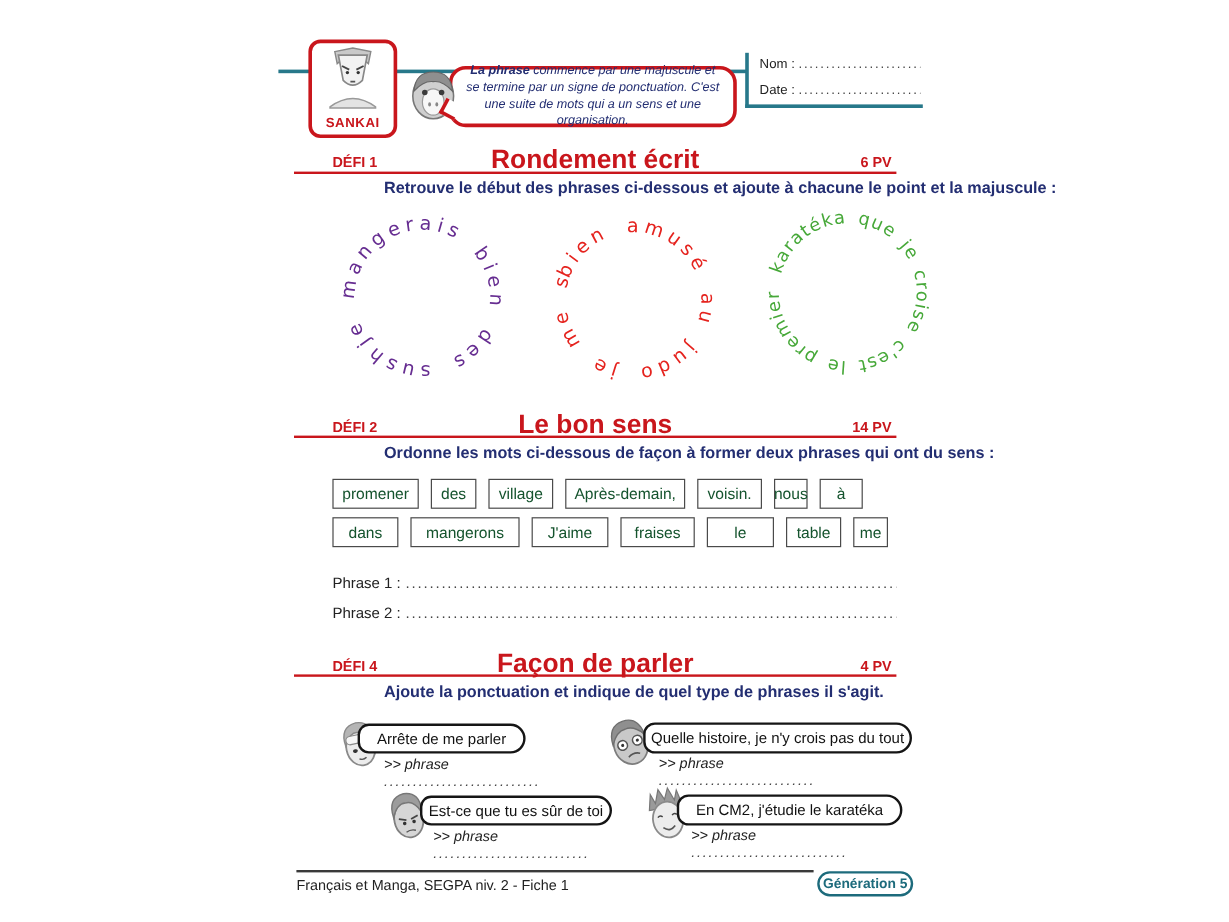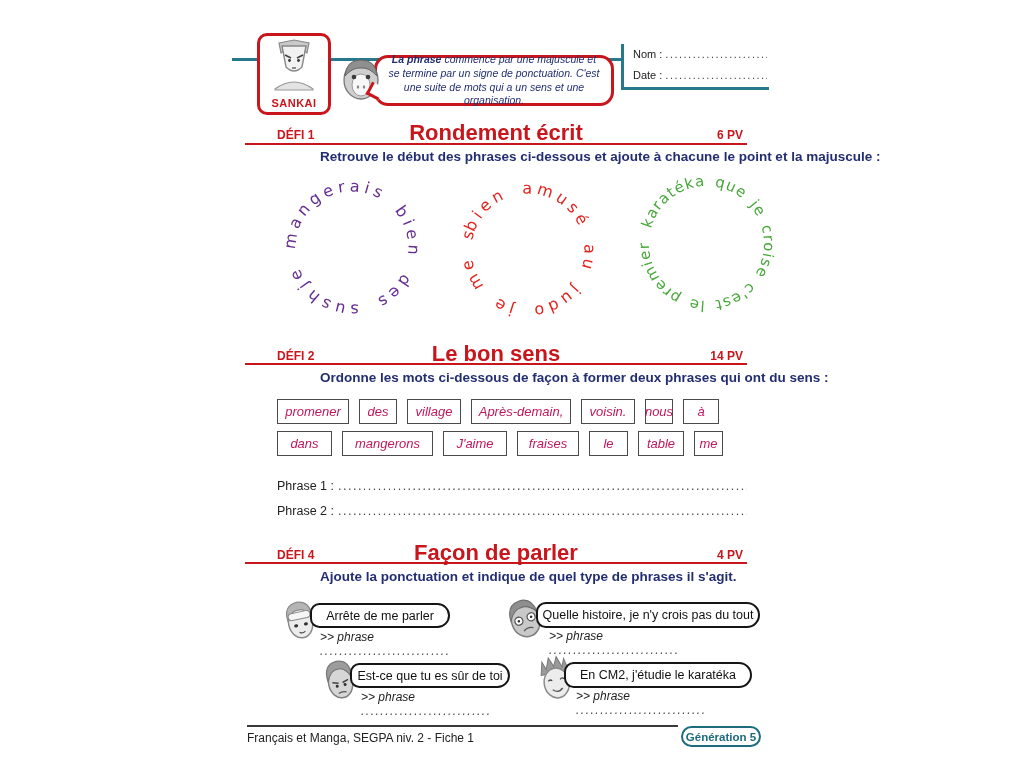--- a/index.html
+++ b/index.html
@@ -51,7 +51,7 @@
   .words-row{position:absolute;left:277px;display:flex;gap:10px;}
   .r1{top:399px;} .r2{top:431px;}
   .word-box{box-sizing:border-box;border:1.5px solid #4a4a4a;height:25px;display:flex;
-            align-items:center;justify-content:center;font-size:13px;color:#be185d;background:#fff;font-style:italic;}
+            align-items:center;justify-content:center;font-size:13px;color:#14532d;background:#fff;}
   .r1 .word-box:nth-child(1){width:72px}.r1 .word-box:nth-child(2){width:38px}
   .r1 .word-box:nth-child(3){width:54px}.r1 .word-box:nth-child(4){width:100px}
   .r1 .word-box:nth-child(5){width:54px}.r1 .word-box:nth-child(6){width:28px}

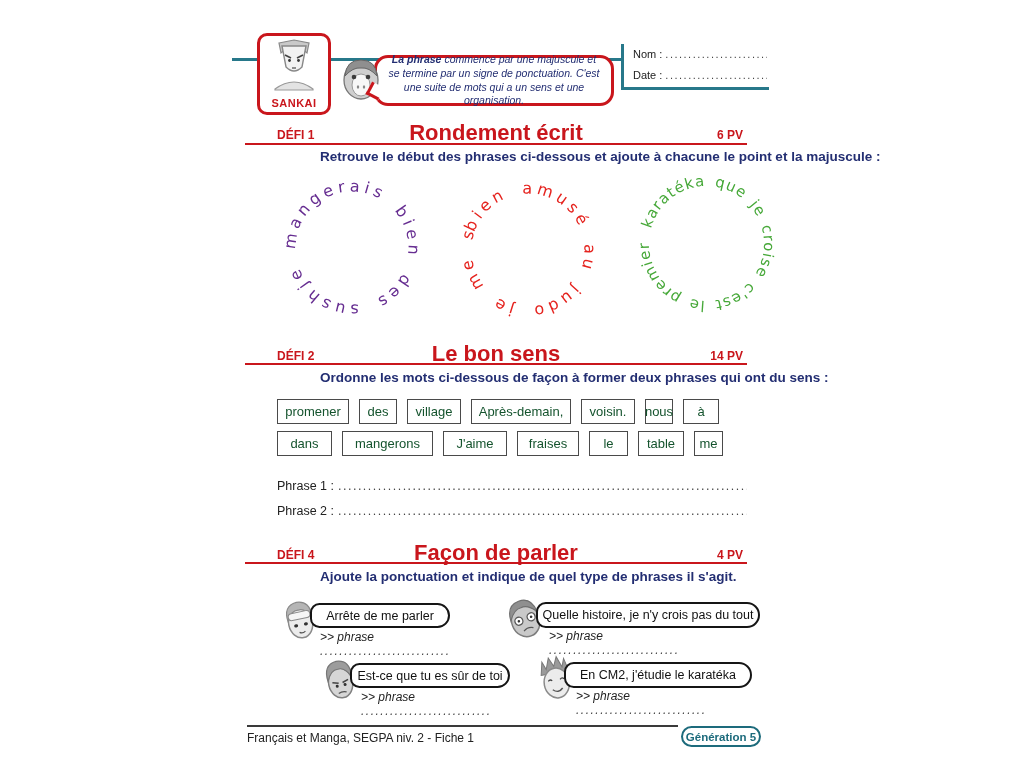--- a/index.html
+++ b/index.html
@@ -58,7 +58,7 @@
   .r1 .word-box:nth-child(7){width:36px}
   .r2 .word-box:nth-child(1){width:55px}.r2 .word-box:nth-child(2){width:91px}
   .r2 .word-box:nth-child(3){width:64px}.r2 .word-box:nth-child(4){width:62px}
-  .r2 .word-box:nth-child(5){width:39px}.r2 .word-box:nth-child(6){width:46px}
+  .r2 .word-box:nth-child(5){width:56px}.r2 .word-box:nth-child(6){width:46px}
   .r2 .word-box:nth-child(7){width:29px}
 
   .phrase-line{position:absolute;left:277px;width:470px;display:flex;align-items:center;font-size:12.5px;color:#222;}

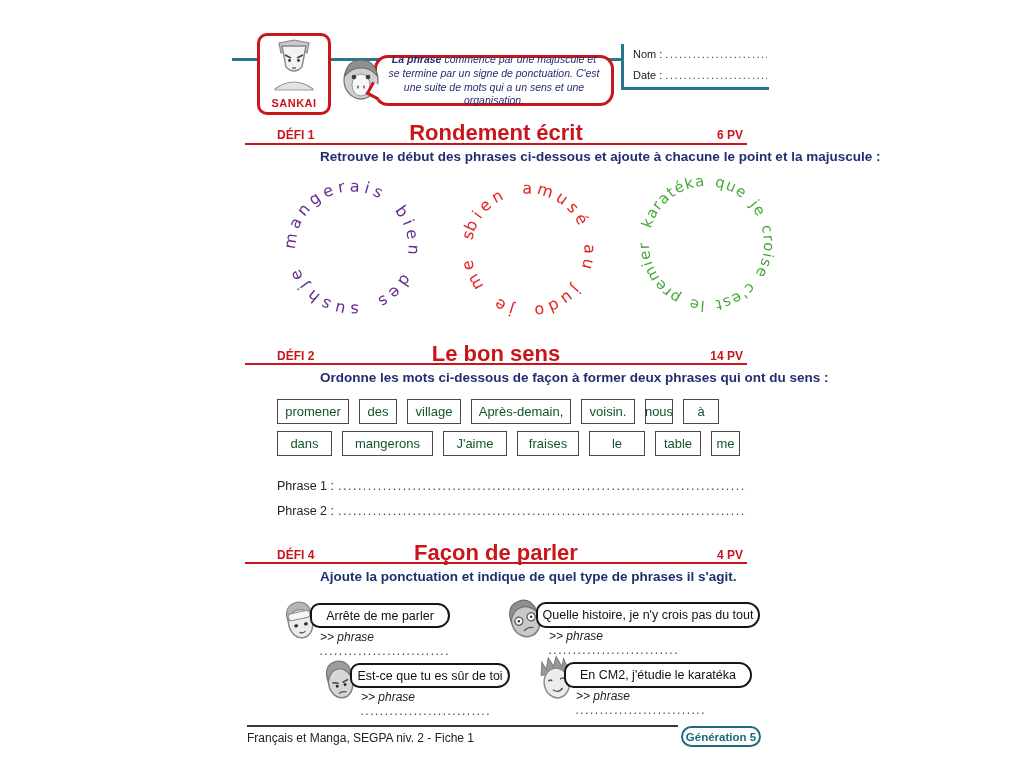--- a/index.html
+++ b/index.html
@@ -214,7 +214,7 @@
     <ellipse cx="22" cy="28" rx="2" ry="1.6" fill="#333"></ellipse>
     <path d="M14 35 Q17 37 20 35" stroke="#555" stroke-width="1.2" fill="none"></path>
   </svg>
-  <div class="speech" style="left:310px;top:603px;width:140px;height:25px;">
+  <div class="speech" style="left:298px;top:603px;width:140px;height:25px;">
     <span>Arrête de me parler</span>
   </div>
   <div class="pcap" style="left:316px;top:630px;">

